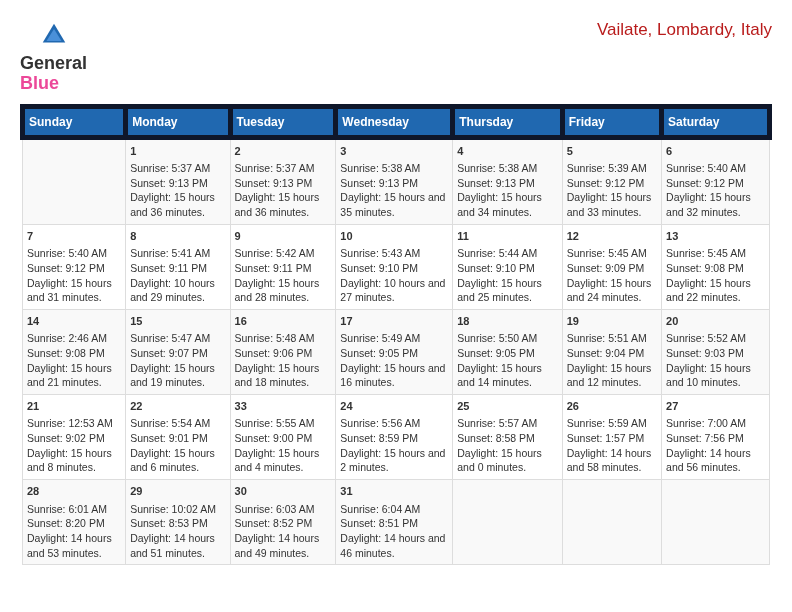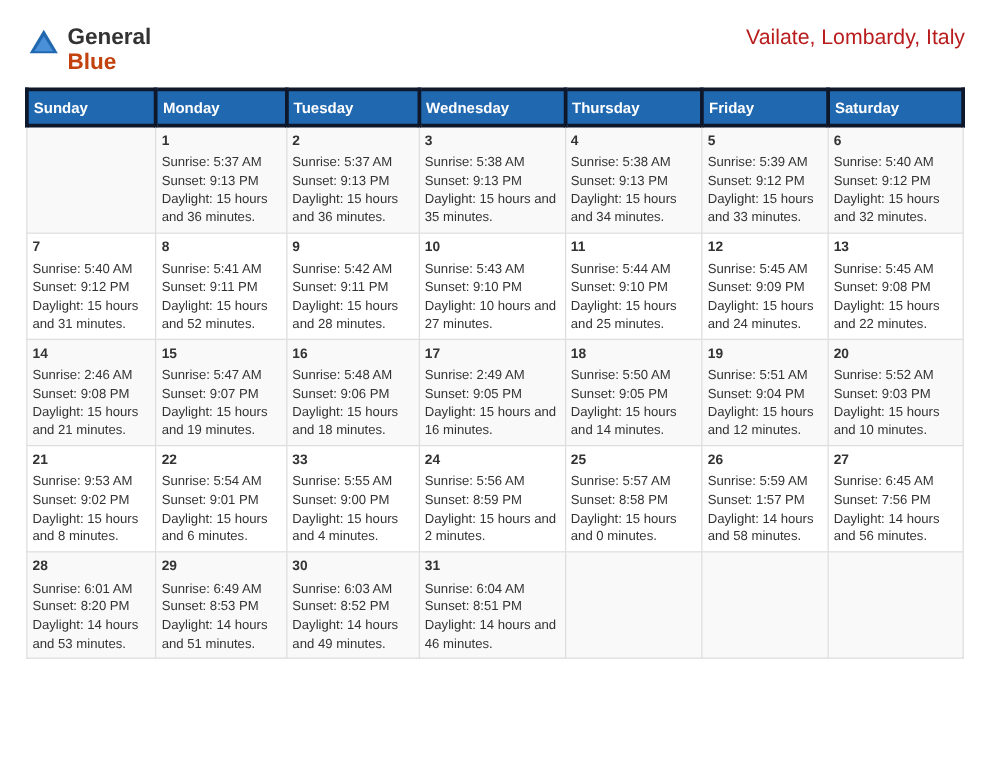--- a/index.html
+++ b/index.html
@@ -18,7 +18,9 @@
     }
     .logo {
       display: flex;
+      align-items: center;
       gap: 4px;
+      flex-direction: column;
     }
     .logo-text {
       font-size: 18px;

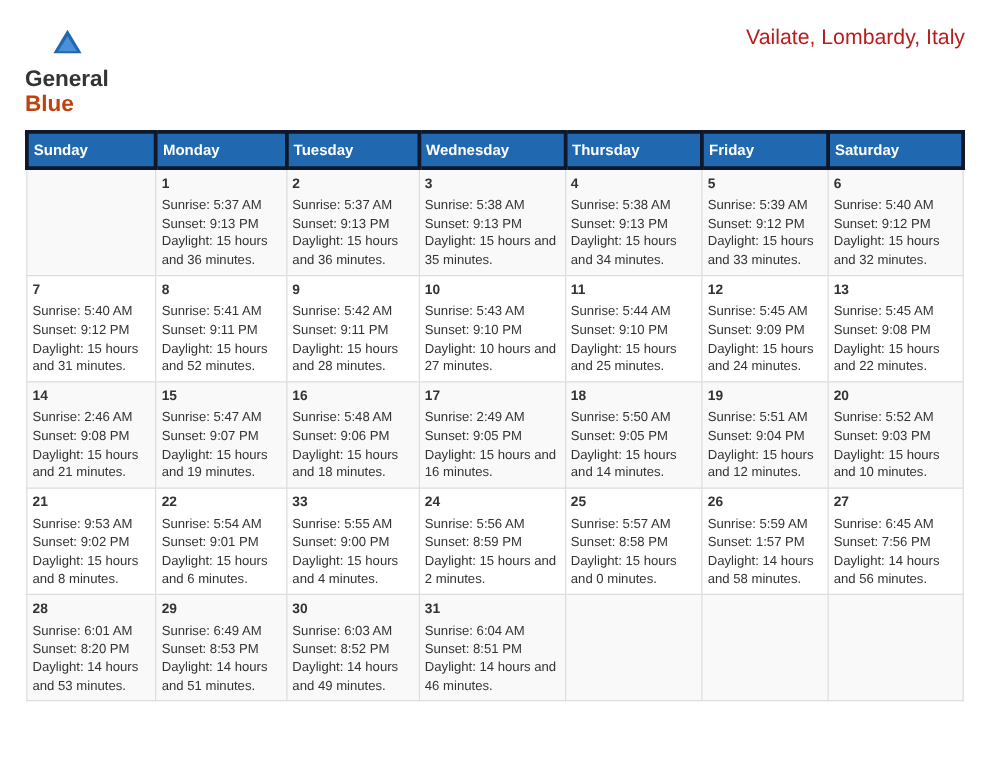--- a/index.html
+++ b/index.html
@@ -28,7 +28,7 @@
       line-height: 1.1;
     }
     .logo-text .general { color: #333; }
-    .logo-text .blue { color: #c2410c; }
+    .logo-text .blue { color: #ec4899; }
     .logo-icon {
       width: 30px;
       height: 30px;

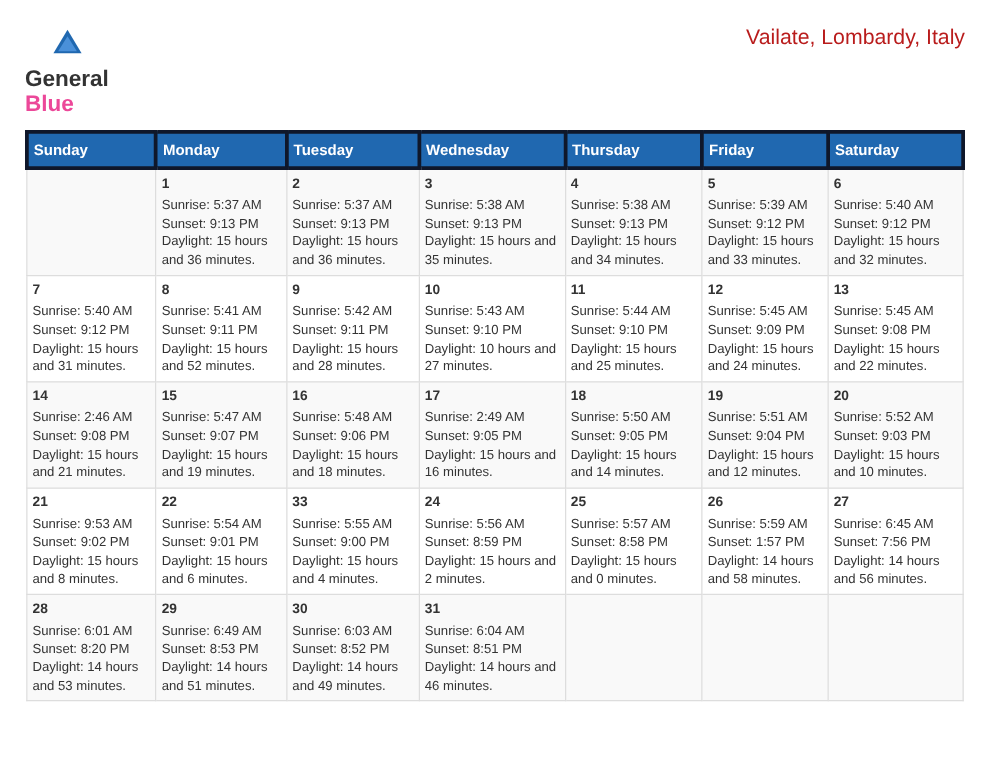--- a/index.html
+++ b/index.html
@@ -60,7 +60,7 @@
       text-align: left;
       font-weight: bold;
       font-size: 12px;
-      border: 3px solid #0f172a;
+      border: 5px solid #0f172a;
     }
     tbody tr {
       border-bottom: 1px solid #ccc;

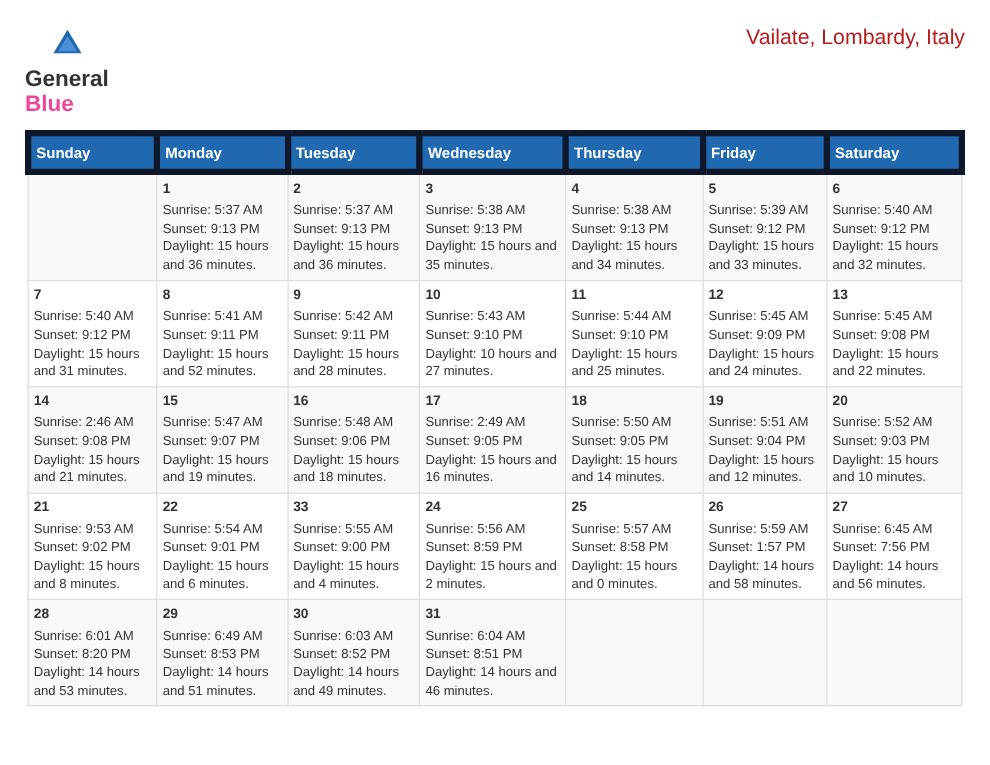--- a/index.html
+++ b/index.html
@@ -169,7 +169,7 @@
           <span class="day-num">8</span>
           <div>Sunrise: 5:41 AM</div>
           <div>Sunset: 9:11 PM</div>
-          <div>Daylight: 15 hours and 52 minutes.</div>
+          <div>Daylight: 10 hours and 29 minutes.</div>
         </td>
         <td>
           <span class="day-num">9</span>

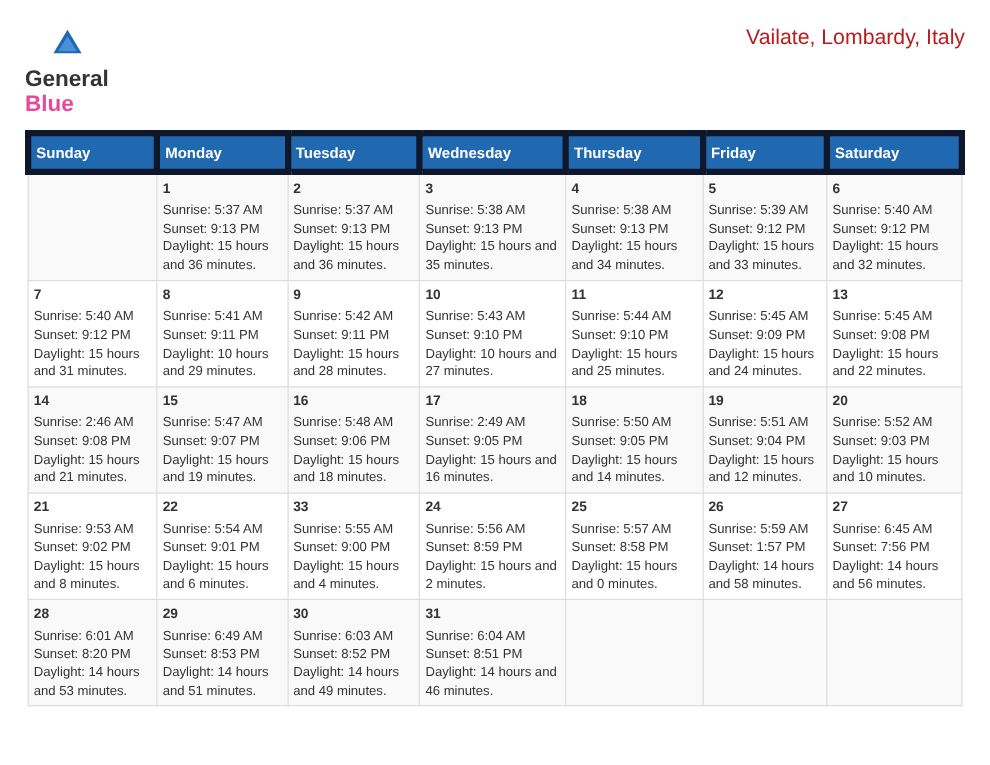--- a/index.html
+++ b/index.html
@@ -223,7 +223,7 @@
         </td>
         <td>
           <span class="day-num">17</span>
-          <div>Sunrise: 2:49 AM</div>
+          <div>Sunrise: 5:49 AM</div>
           <div>Sunset: 9:05 PM</div>
           <div>Daylight: 15 hours and 16 minutes.</div>
         </td>

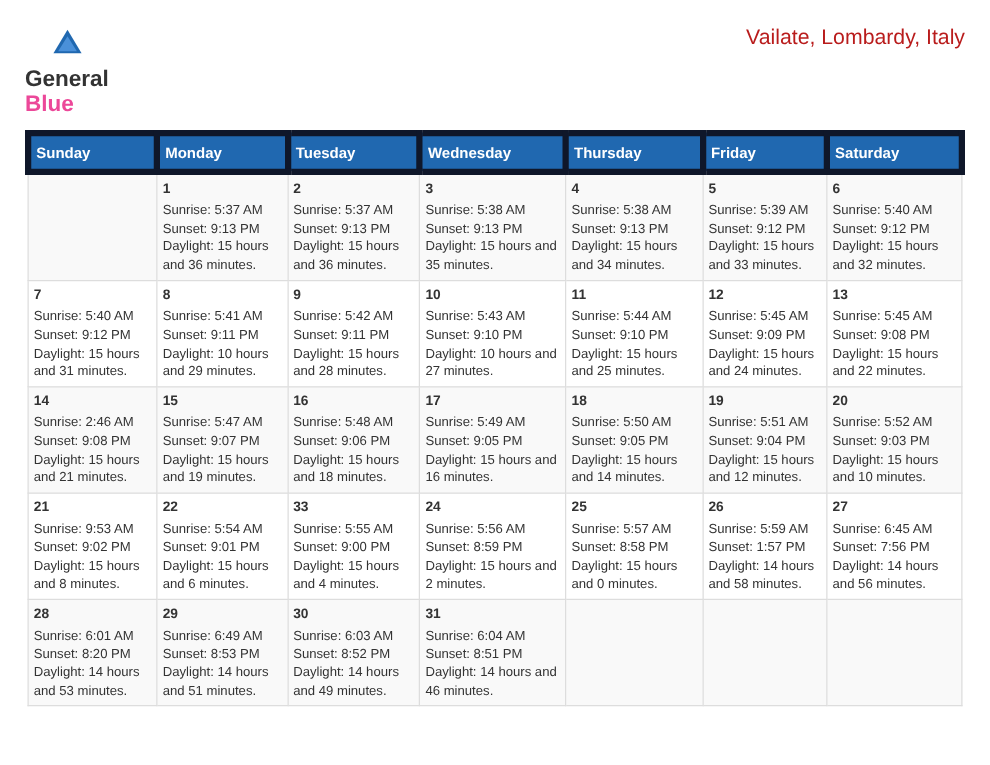--- a/index.html
+++ b/index.html
@@ -249,7 +249,7 @@
       <tr>
         <td>
           <span class="day-num">21</span>
-          <div>Sunrise: 9:53 AM</div>
+          <div>Sunrise: 12:53 AM</div>
           <div>Sunset: 9:02 PM</div>
           <div>Daylight: 15 hours and 8 minutes.</div>
         </td>

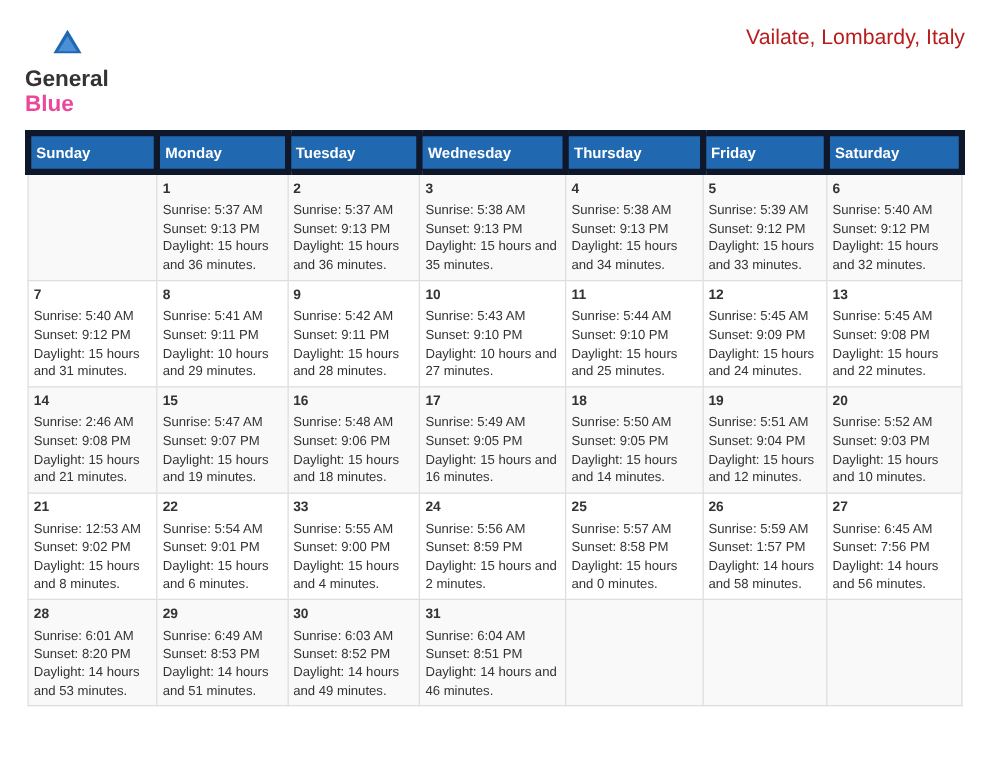--- a/index.html
+++ b/index.html
@@ -285,7 +285,7 @@
         </td>
         <td>
           <span class="day-num">27</span>
-          <div>Sunrise: 6:45 AM</div>
+          <div>Sunrise: 7:00 AM</div>
           <div>Sunset: 7:56 PM</div>
           <div>Daylight: 14 hours and 56 minutes.</div>
         </td>

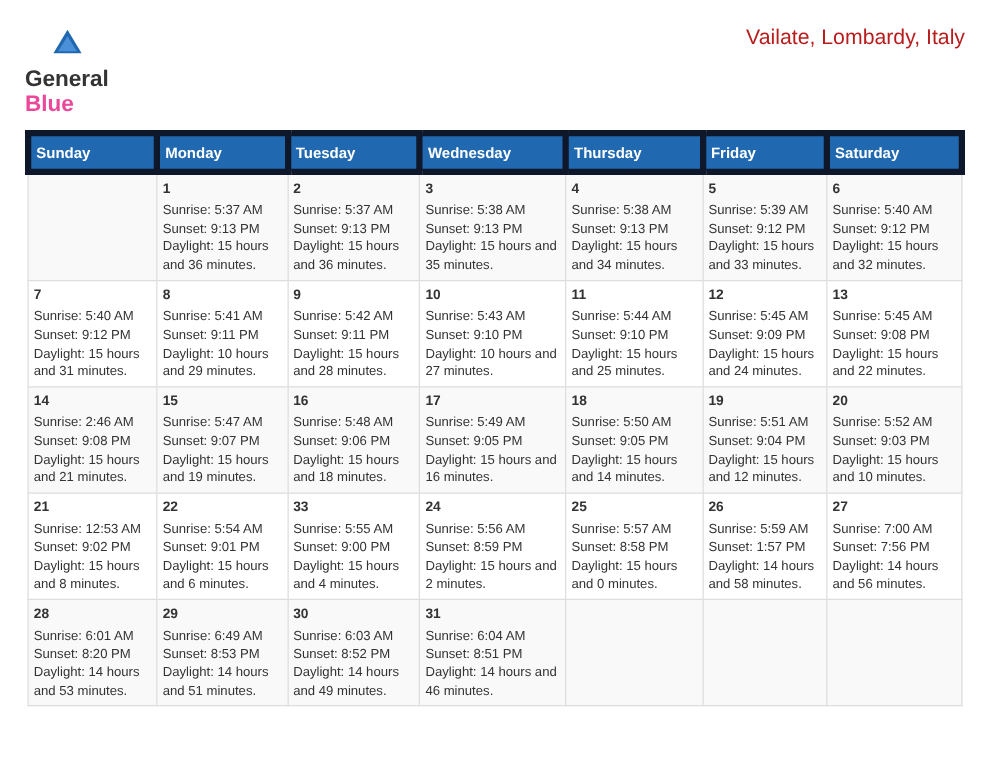--- a/index.html
+++ b/index.html
@@ -299,7 +299,7 @@
         </td>
         <td>
           <span class="day-num">29</span>
-          <div>Sunrise: 6:49 AM</div>
+          <div>Sunrise: 10:02 AM</div>
           <div>Sunset: 8:53 PM</div>
           <div>Daylight: 14 hours and 51 minutes.</div>
         </td>

